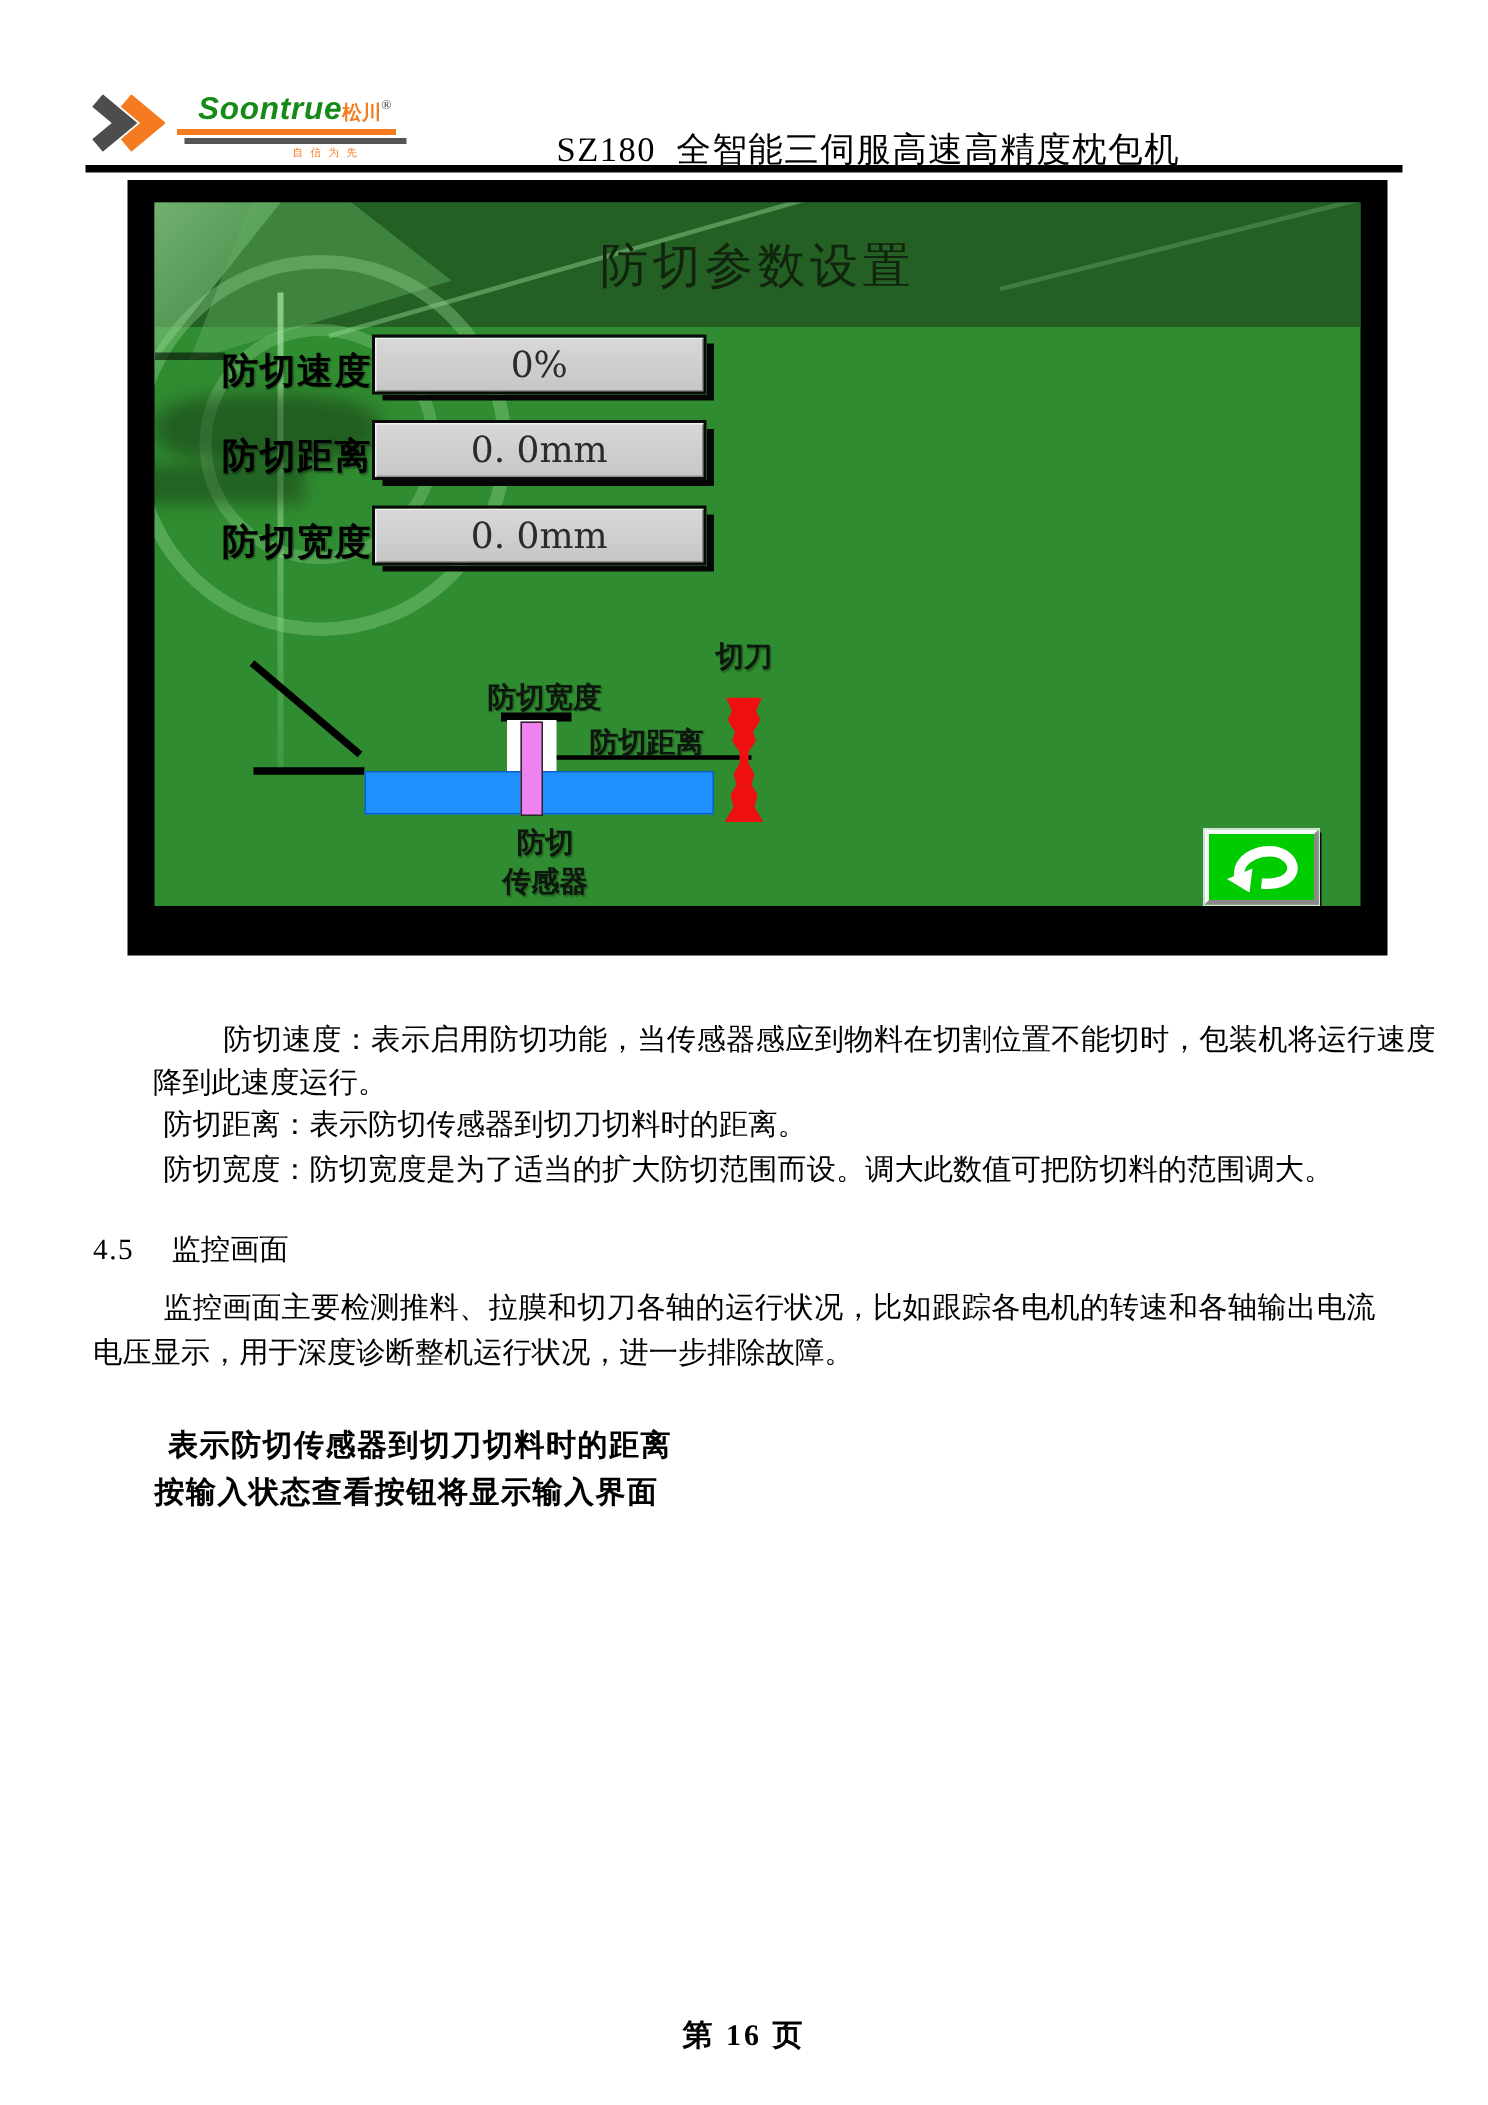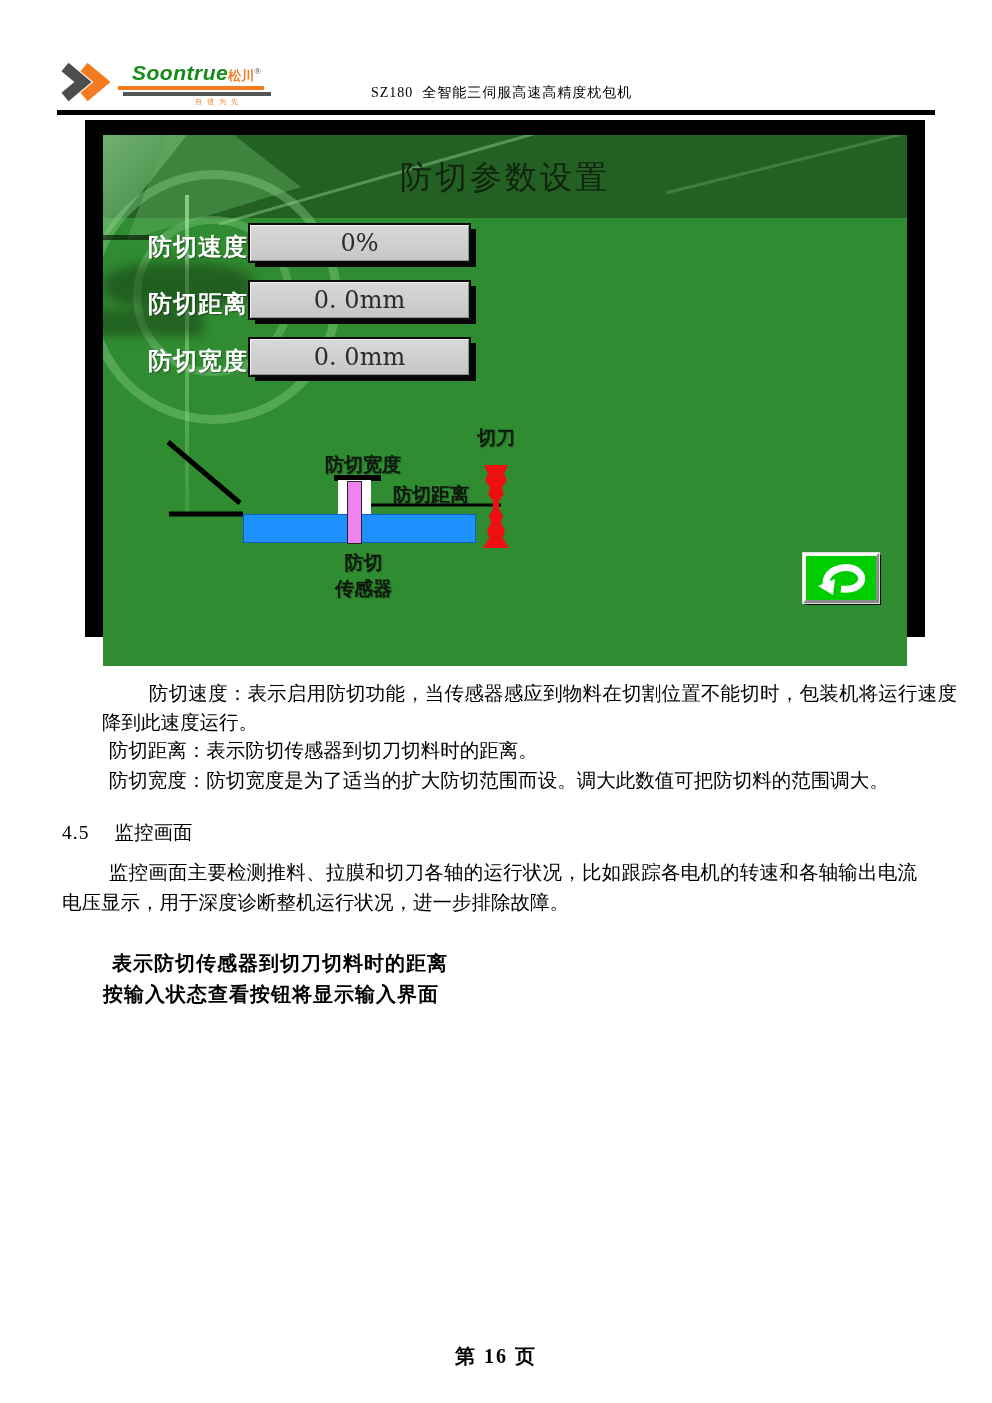--- a/index.html
+++ b/index.html
@@ -22,7 +22,7 @@
   .bar-gray{position:absolute;left:63px;top:37px;width:148px;height:4px;background:#555;}
   .slogan{position:absolute;left:135px;top:42px;font-size:7px;letter-spacing:5px;
           color:var(--brand-orange,#f47b20);font-family:"Liberation Sans",sans-serif;}
-  .doc-title{left:371px;top:84px;font-size:14px;letter-spacing:1px;white-space:pre;}
+  .doc-title{left:371px;top:84px;font-size:23px;letter-spacing:1px;white-space:pre;}
   .header-rule{left:57px;top:110px;width:878px;height:5px;background:#000;}
 
   

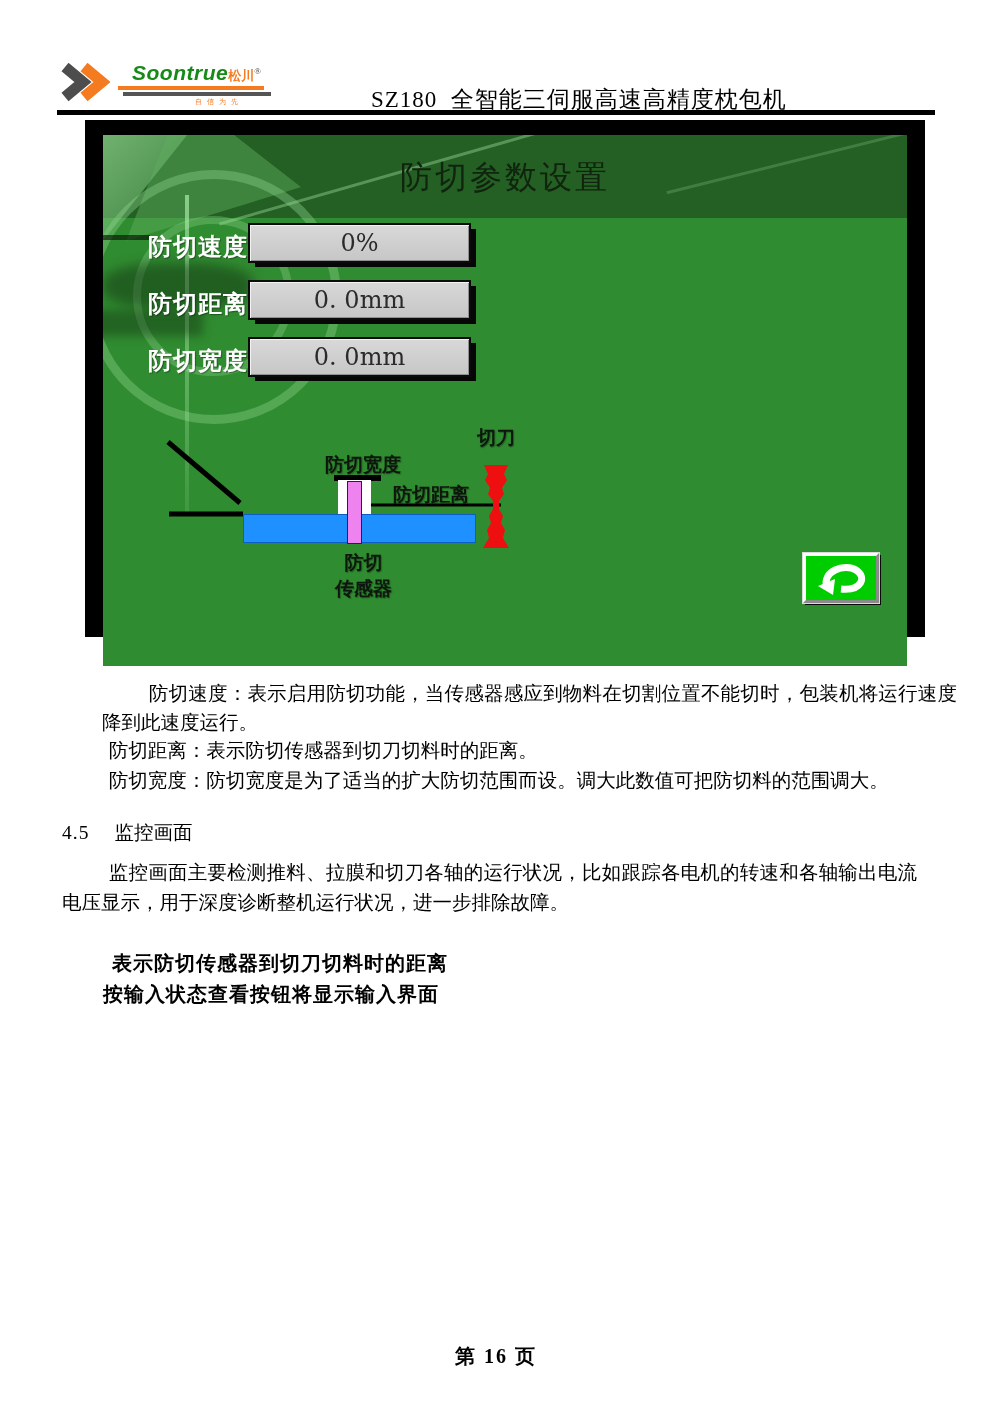--- a/index.html
+++ b/index.html
@@ -27,7 +27,7 @@
 
   
   .hmi-frame{left:85px;top:120px;width:840px;height:517px;background:#000;}
-  .hmi-screen{position:absolute;left:18px;top:15px;width:804px;height:531px;
+  .hmi-screen{position:absolute;left:18px;top:15px;width:804px;height:469px;
               background:var(--hmi-green,#308c30);overflow:hidden;
               font-family:"Liberation Sans",sans-serif;}
   .hmi-band{position:absolute;left:0;top:0;width:100%;height:83px;background:var(--hmi-band,#245f24);}

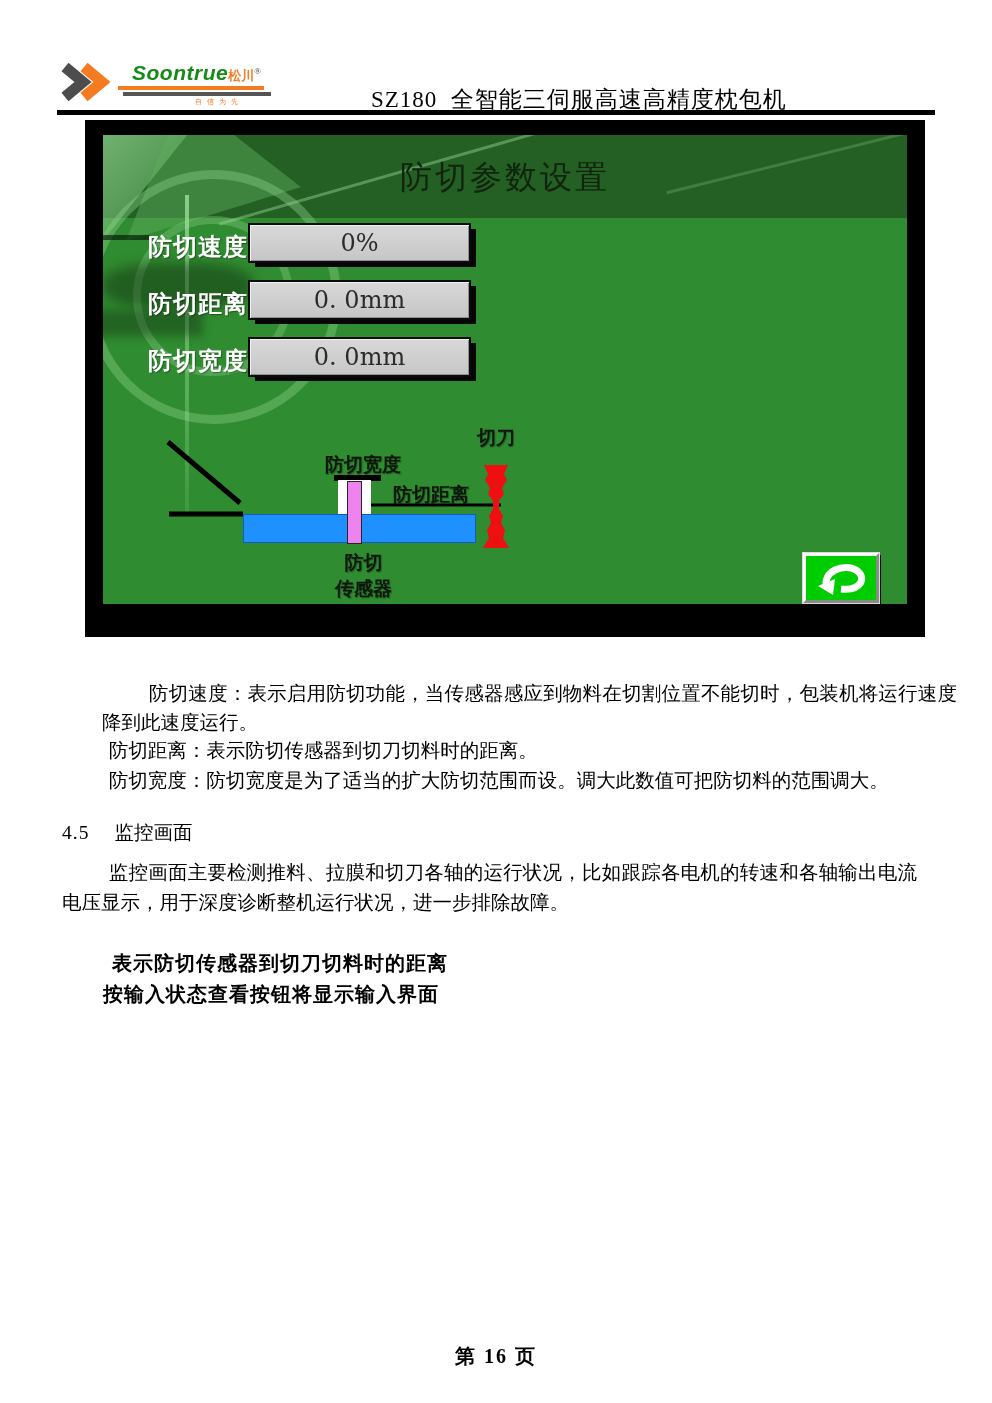--- a/index.html
+++ b/index.html
@@ -58,7 +58,7 @@
       filter:blur(5px);}
 
   
-  .hmi-label{position:absolute;left:45px;font-size:24px;font-weight:bold;color:#ffffff;
+  .hmi-label{position:absolute;left:45px;font-size:24px;font-weight:bold;color:#000000;
              text-shadow:1px 1px 1px rgba(0,0,0,.35);letter-spacing:1px;white-space:nowrap;}
   .hmi-field{position:absolute;left:145px;width:219px;height:36px;
              background:linear-gradient(#d8d8d8,var(--field-gray,#c6c6c6));

